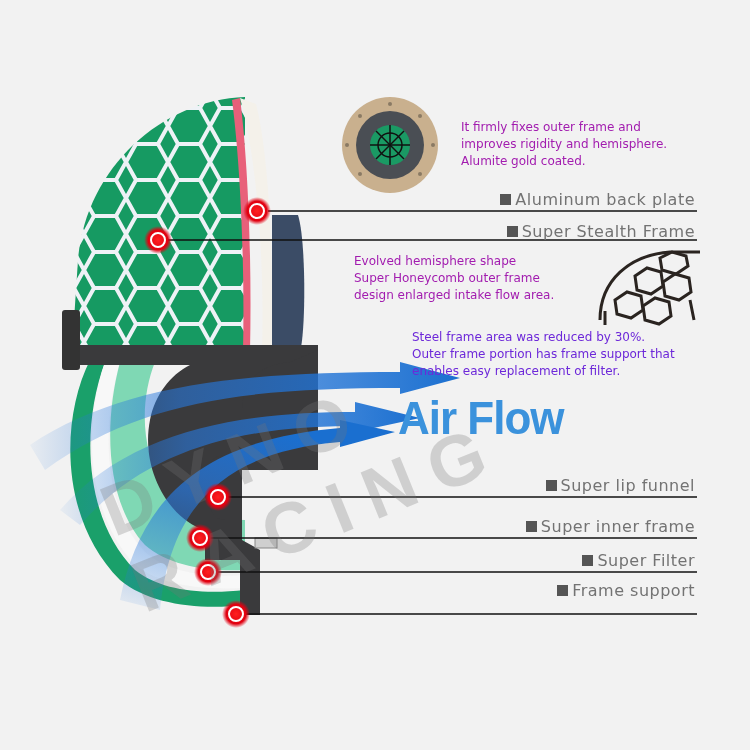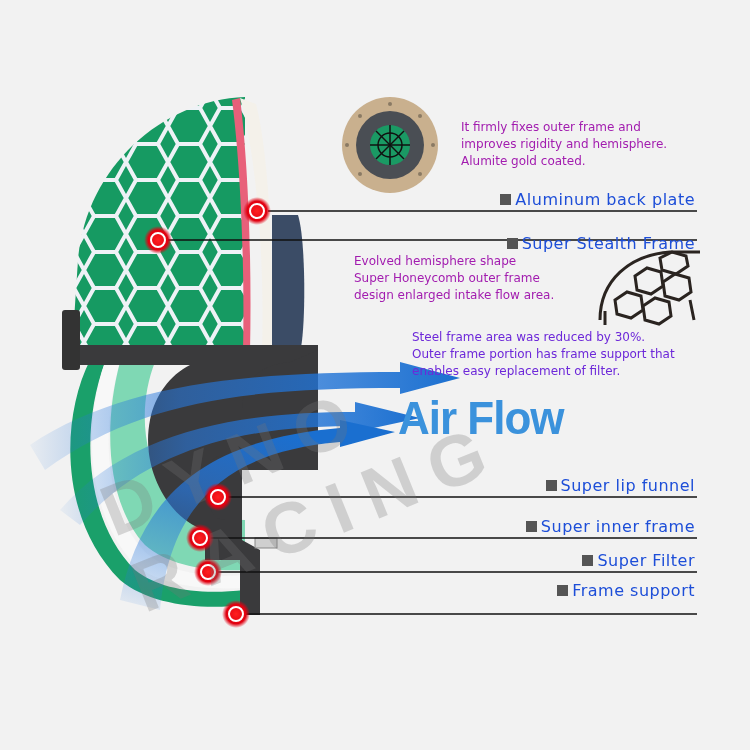--- a/index.html
+++ b/index.html
@@ -5,7 +5,7 @@
   html, body { margin:0; padding:0; }
   body { width:750px; height:750px; background:#f2f2f2; position:relative; overflow:hidden; font-family:"DejaVu Sans", sans-serif; }
   .abs { position:absolute; }
-  .label { position:absolute; right:55px; font-size:16px; letter-spacing:0.5px; color:#1d4ed8; white-space:nowrap; }
+  .label { position:absolute; right:55px; font-size:16px; letter-spacing:0.5px; color:#737373; white-space:nowrap; }
   .label .sq { display:inline-block; width:11px; height:11px; background:#555; margin-right:4px; vertical-align:0px; }
   .desc { font-size:12px; line-height:17px; color:#a21caf; }
   .desc.red { color:#6d28d9; }

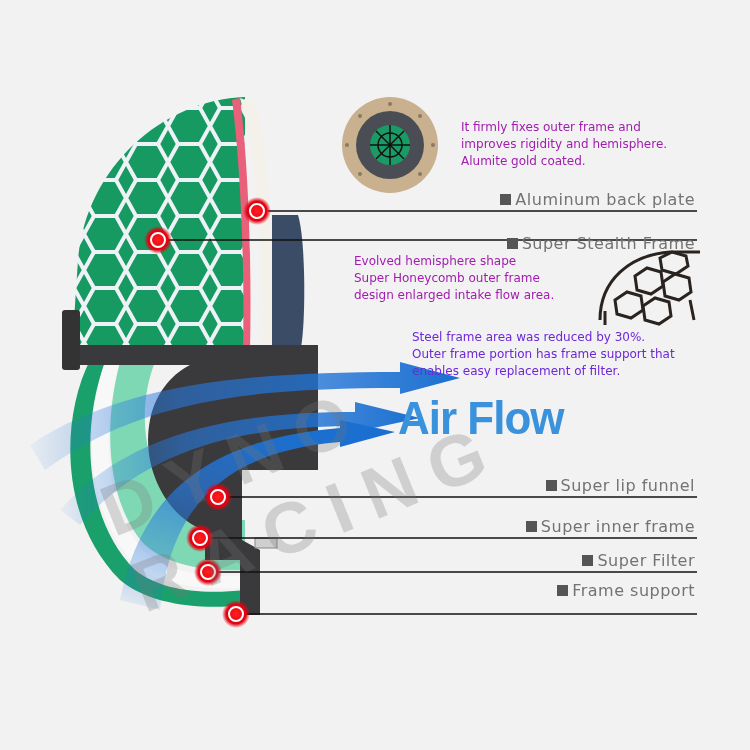--- a/index.html
+++ b/index.html
@@ -159,7 +159,7 @@
 </div>
 
 <div class="label" style="top:190px;"><span class="sq"></span><span>Aluminum back plate</span></div>
-<div class="label" style="top:234px;margin-left:48px;"><span class="sq"></span><span>Super Stealth Frame</span></div>
+<div class="label" style="top:222px;margin-left:48px;"><span class="sq"></span><span>Super Stealth Frame</span></div>
 <div class="label" style="top:476px;"><span class="sq"></span><span>Super lip funnel</span></div>
 <div class="label" style="top:517px;"><span class="sq"></span><span>Super inner frame</span></div>
 <div class="label" style="top:551px;"><span class="sq"></span><span>Super Filter</span></div>

